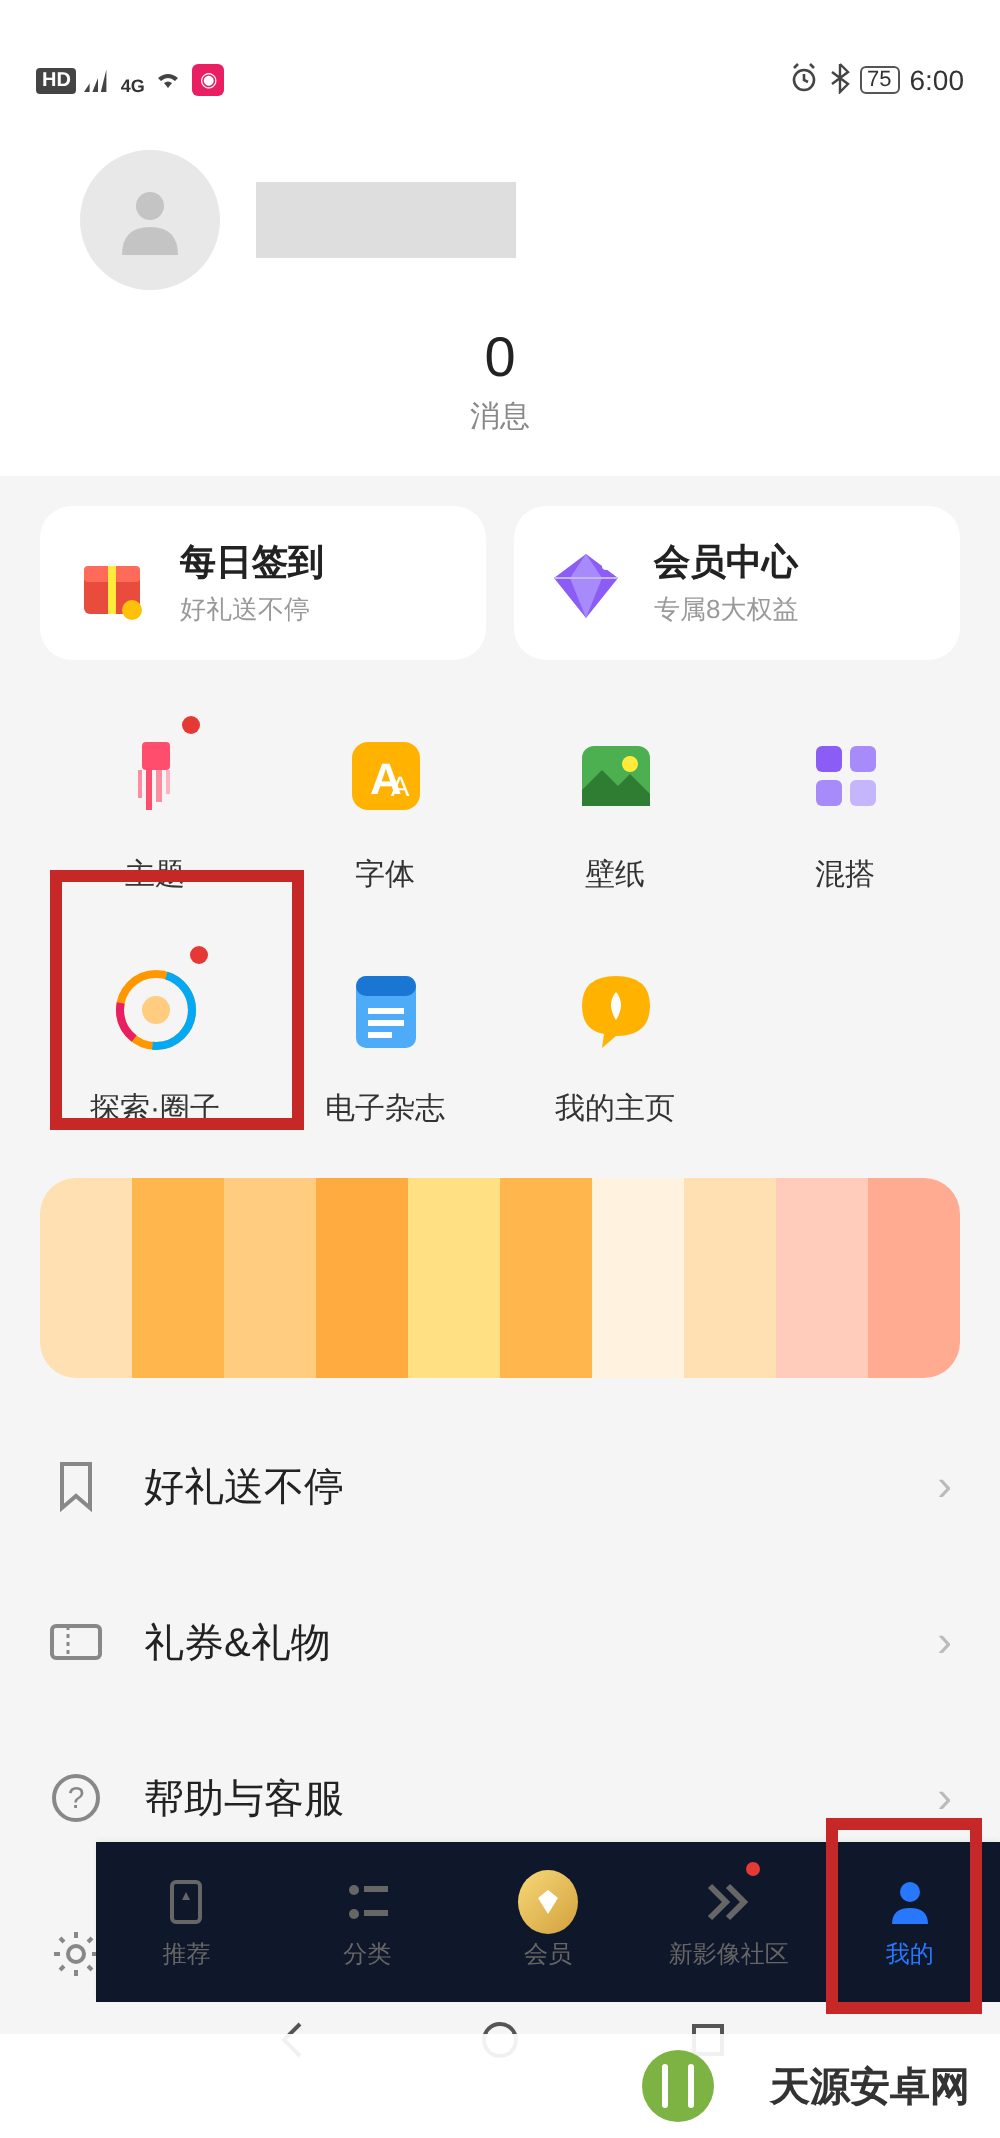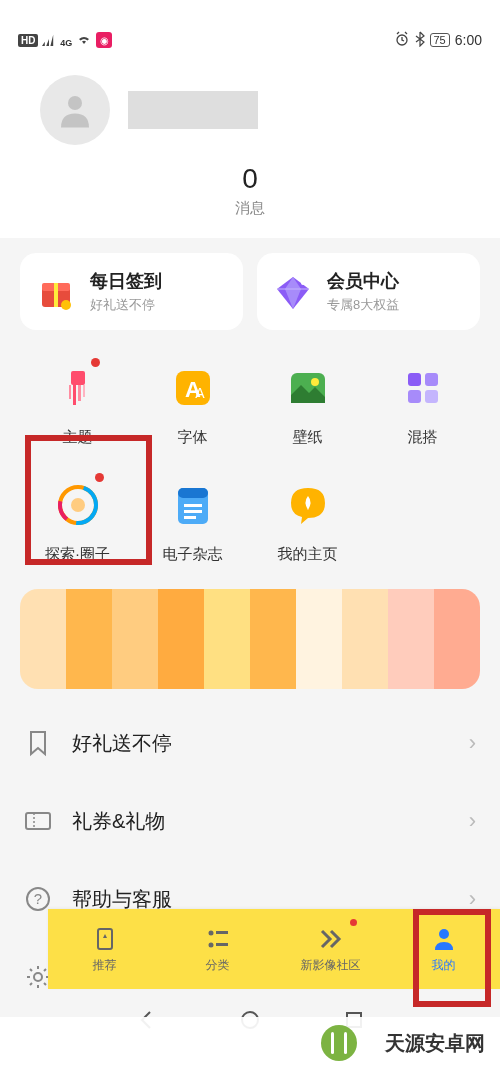--- a/index.html
+++ b/index.html
@@ -71,7 +71,7 @@
     .chev{color:#bbb;font-size:22px;}
 
     
-    .bottom-nav{position:absolute;bottom:80px;left:0;right:0;height:80px;background:#fde047;display:flex;box-shadow:0 -1px 3px rgba(0,0,0,.05);margin-left:48px;}
+    .bottom-nav{position:absolute;bottom:68px;left:0;right:0;height:80px;background:#0f172a;display:flex;box-shadow:0 -1px 3px rgba(0,0,0,.05);margin-left:48px;}
     .nav-item{flex:1;display:flex;flex-direction:column;align-items:center;justify-content:center;position:relative;}
     .nav-icon{width:30px;height:30px;display:flex;align-items:center;justify-content:center;color:#666;}
     .nav-label{font-size:12px;color:#666;margin-top:3px;}

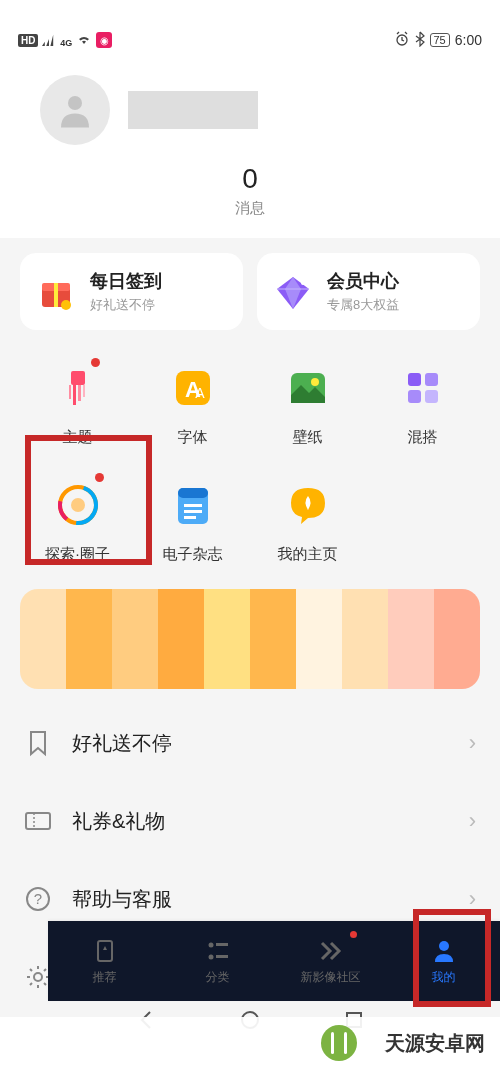--- a/index.html
+++ b/index.html
@@ -352,6 +352,16 @@
     <div class="nav-label">分类</div>
   </div>
   <div class="nav-item">
+    <div class="nav-icon">
+      <div class="member-circle">
+          <svg width="16" height="16" viewBox="0 0 16 16">
+            <path d="M3 6 L8 2 L13 6 L8 14 Z" fill="#fff"></path>
+          </svg>
+        </div>
+    </div>
+    <div class="nav-label">会员</div>
+  </div>
+  <div class="nav-item">
     <span class="nav-dot"></span>
     <div class="nav-icon">
       <svg width="26" height="26" viewBox="0 0 26 26">

